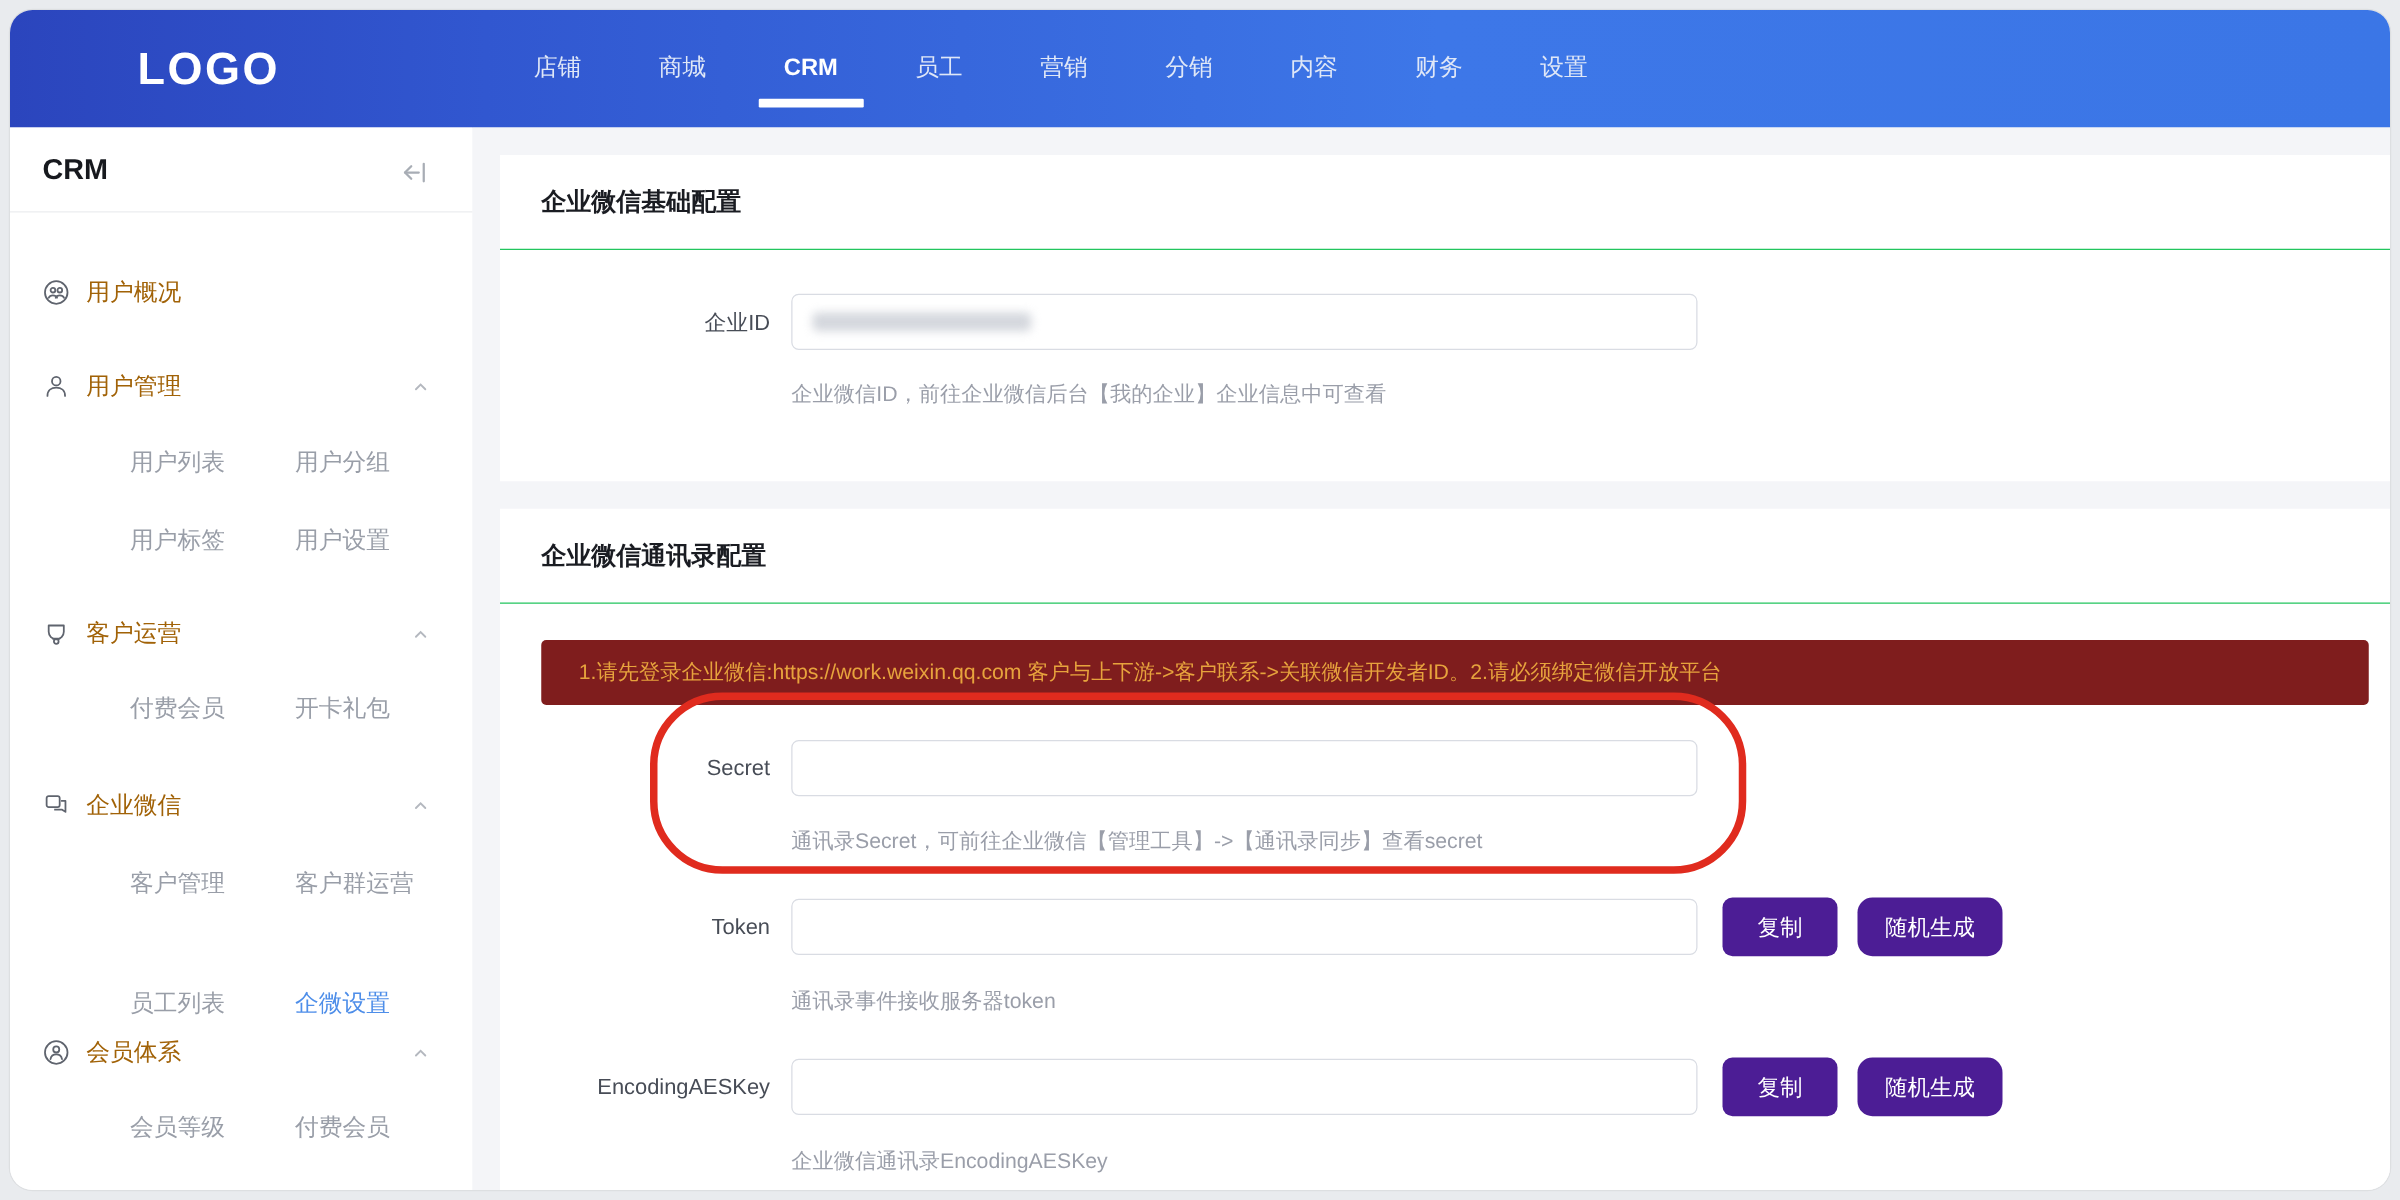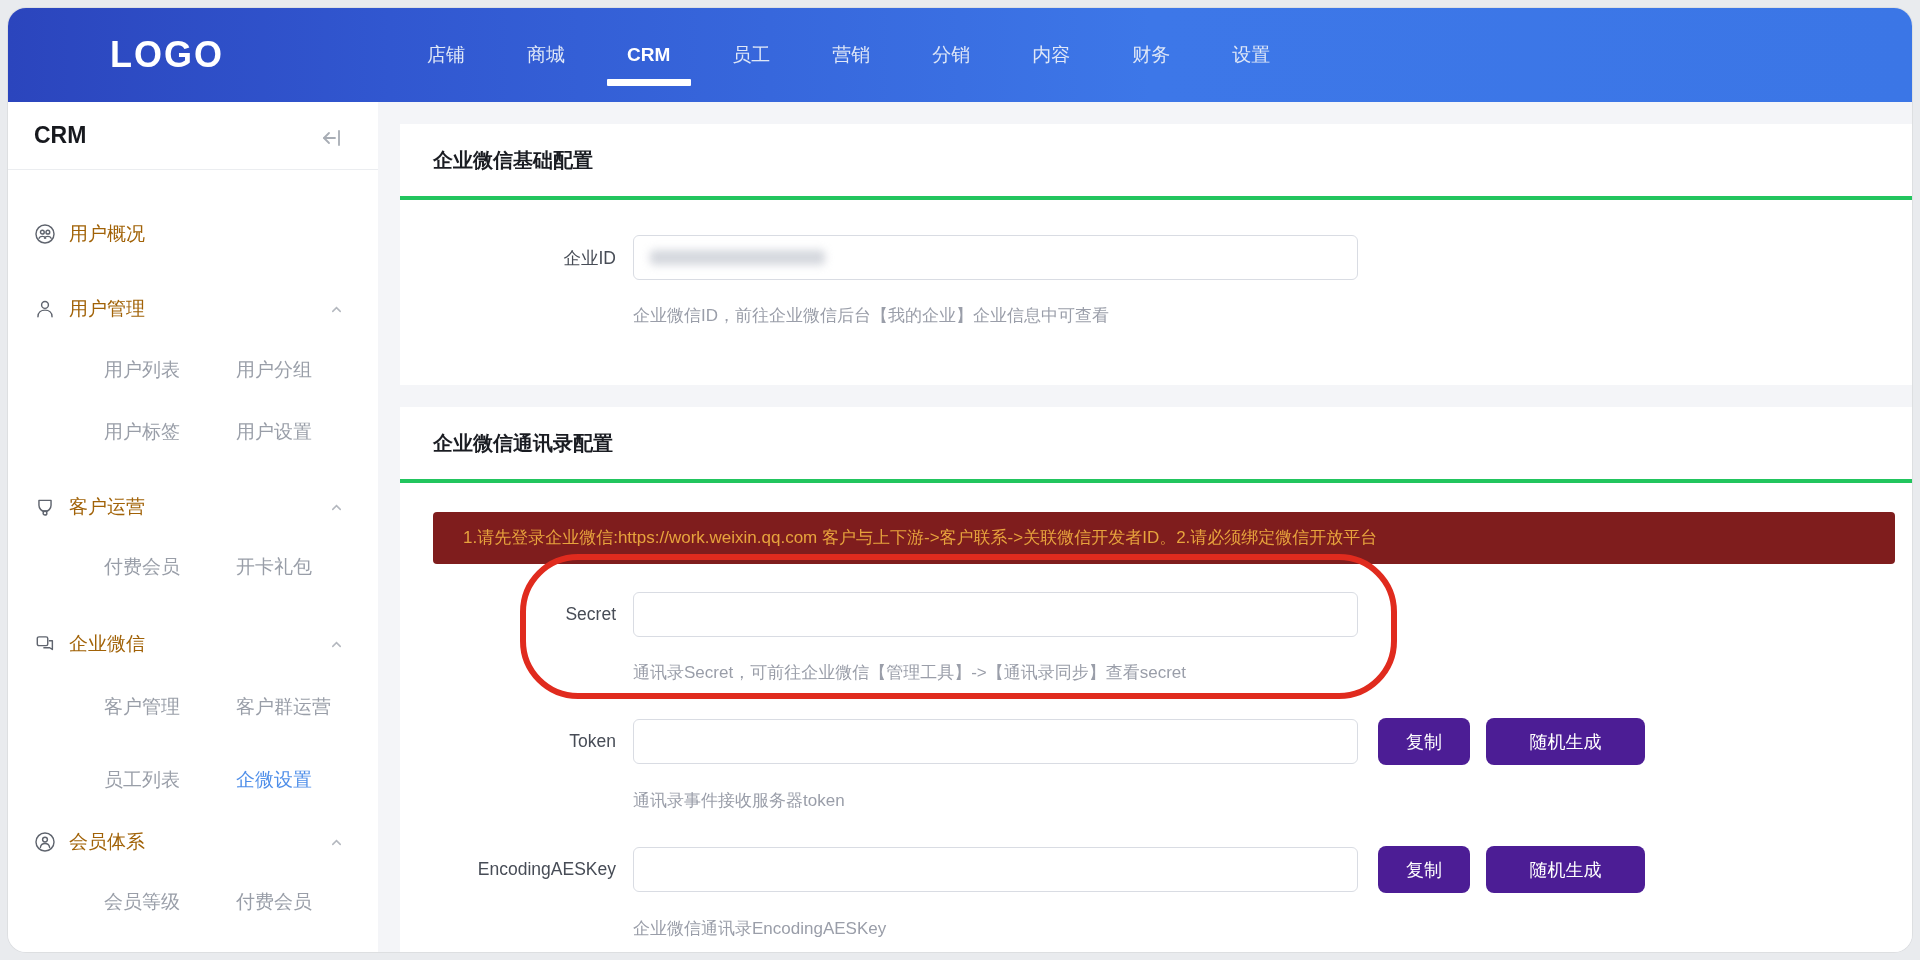--- a/index.html
+++ b/index.html
@@ -44,7 +44,7 @@
   .card { background:#fff; margin-left:22px; }
   .card-1 { margin-top:22px; }
   .card-2 { margin-top:22px; min-height:560px; }
-  .card-header { height:76px; border-bottom:4px solid #22c55e; display:flex;
+  .card-header { height:76px; border-bottom:1px solid #22c55e; display:flex;
                  align-items:center; padding-left:33px; }
   .card-title { font-size:20px; font-weight:bold; color:#1a1c22; }
   .card-body-1 { padding:35px 0 58px 0; }

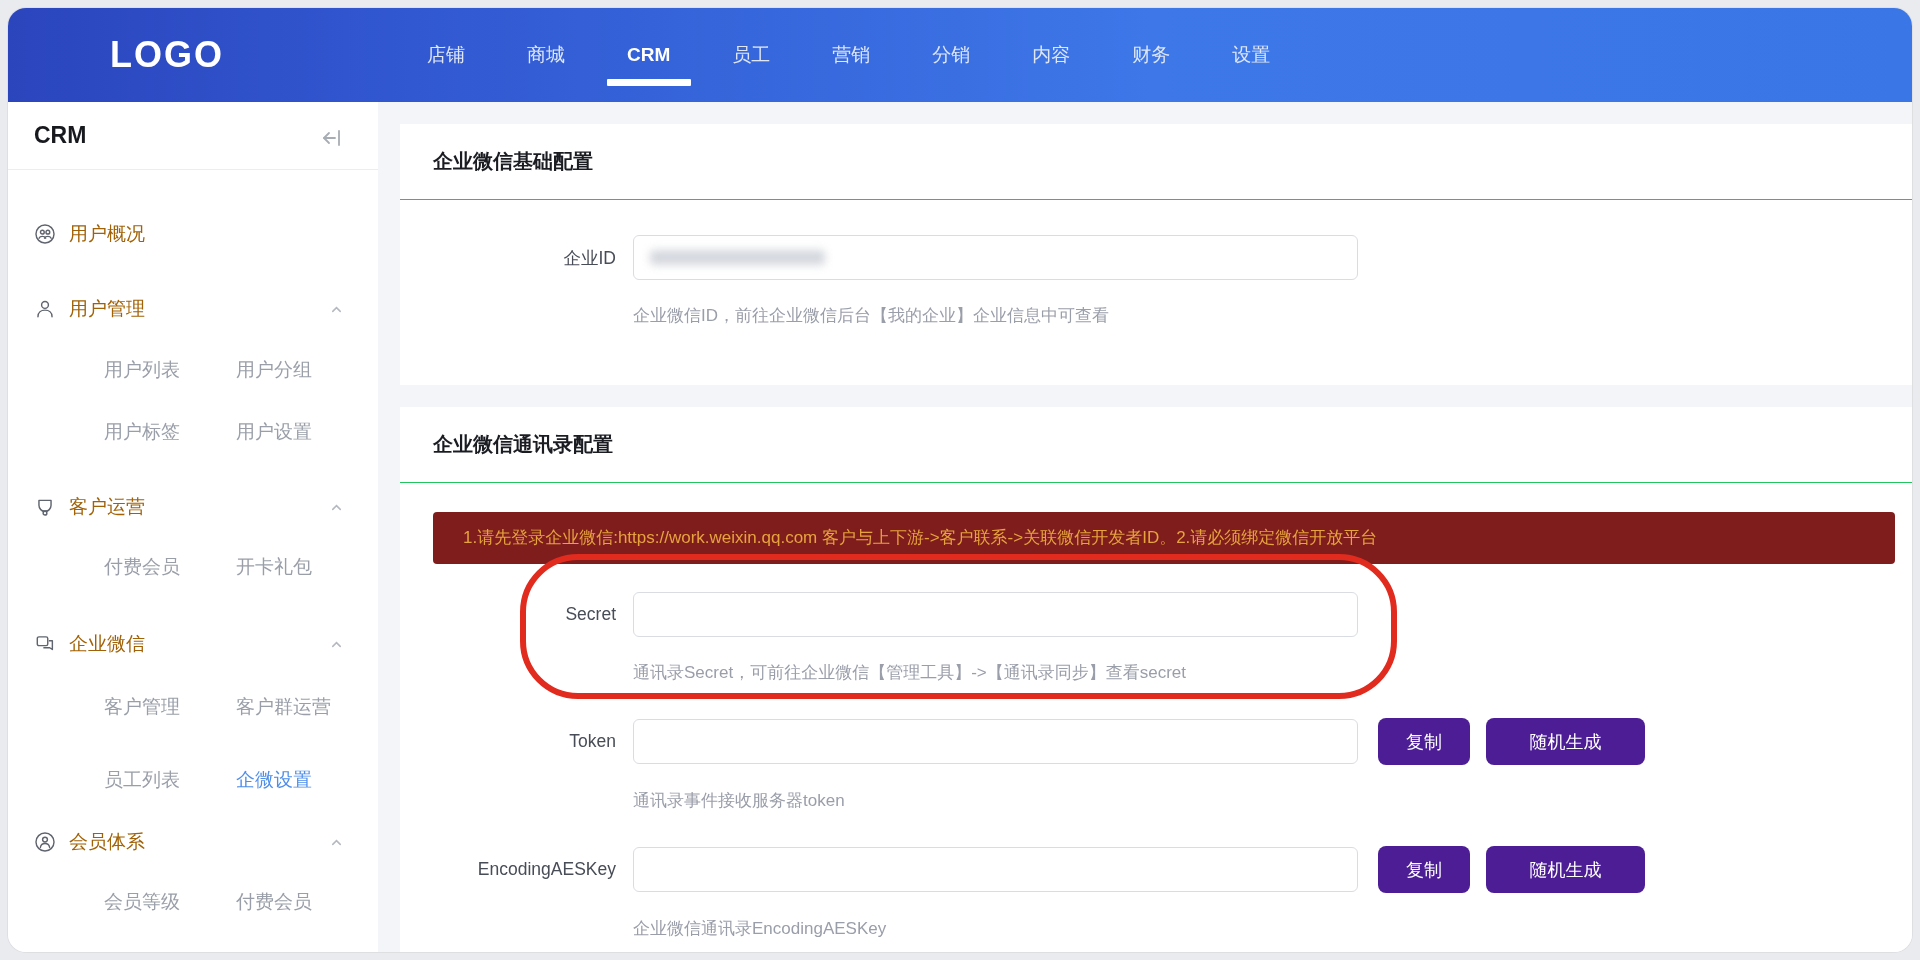--- a/index.html
+++ b/index.html
@@ -72,7 +72,7 @@
          font-size:18px; display:flex; align-items:center; justify-content:center;
          cursor:pointer; font-family:"Liberation Sans",sans-serif; }
   .btn-copy { width:92px; }
-  .btn-gen { width:159px; margin-left:16px; }
+  .btn-gen { width:116px; margin-left:16px;border-radius:12px; }
 
   
   .annotation { position:absolute; left:512px; top:546px; width:877px; height:145px;

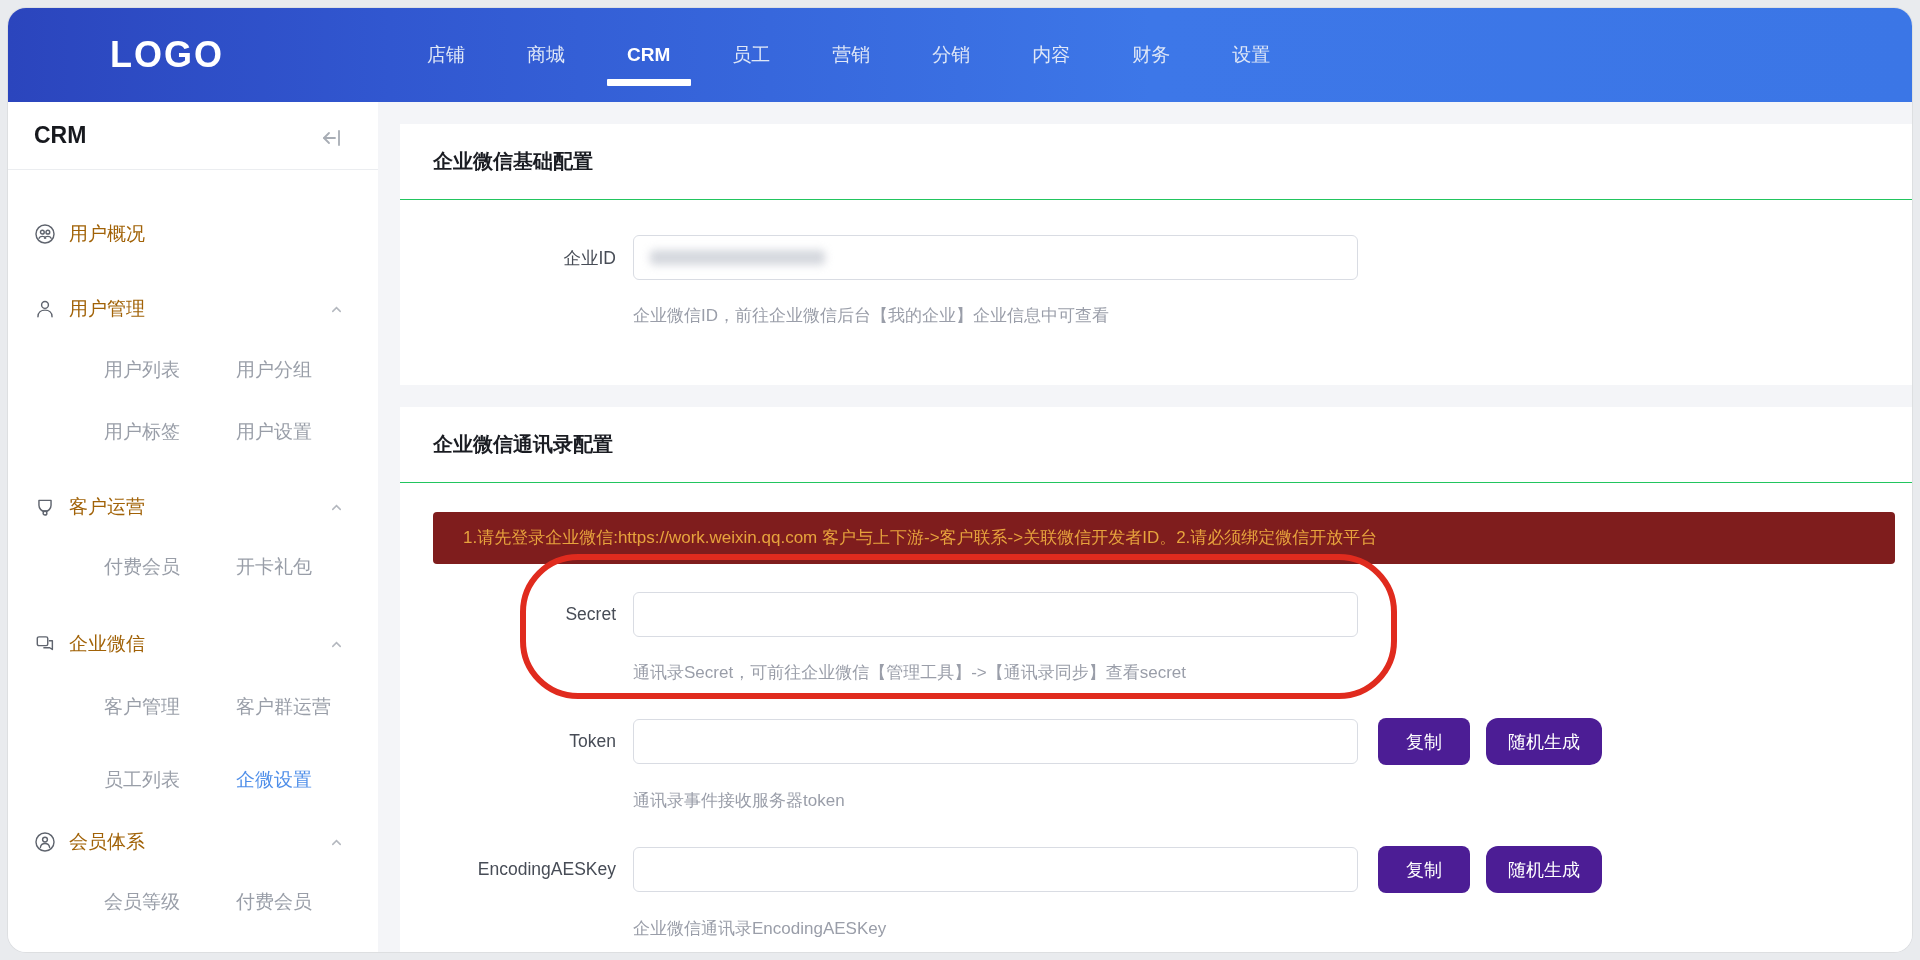--- a/index.html
+++ b/index.html
@@ -185,7 +185,7 @@
       <span class="sub c1">客户管理</span>
       <span class="sub c2">客户群运营</span>
     </div>
-    <div class="srow" style="top:665px">
+    <div class="srow" style="top:688px">
       <span class="sub c1">员工列表</span>
       <span class="sub c2 active">企微设置</span>
     </div>

